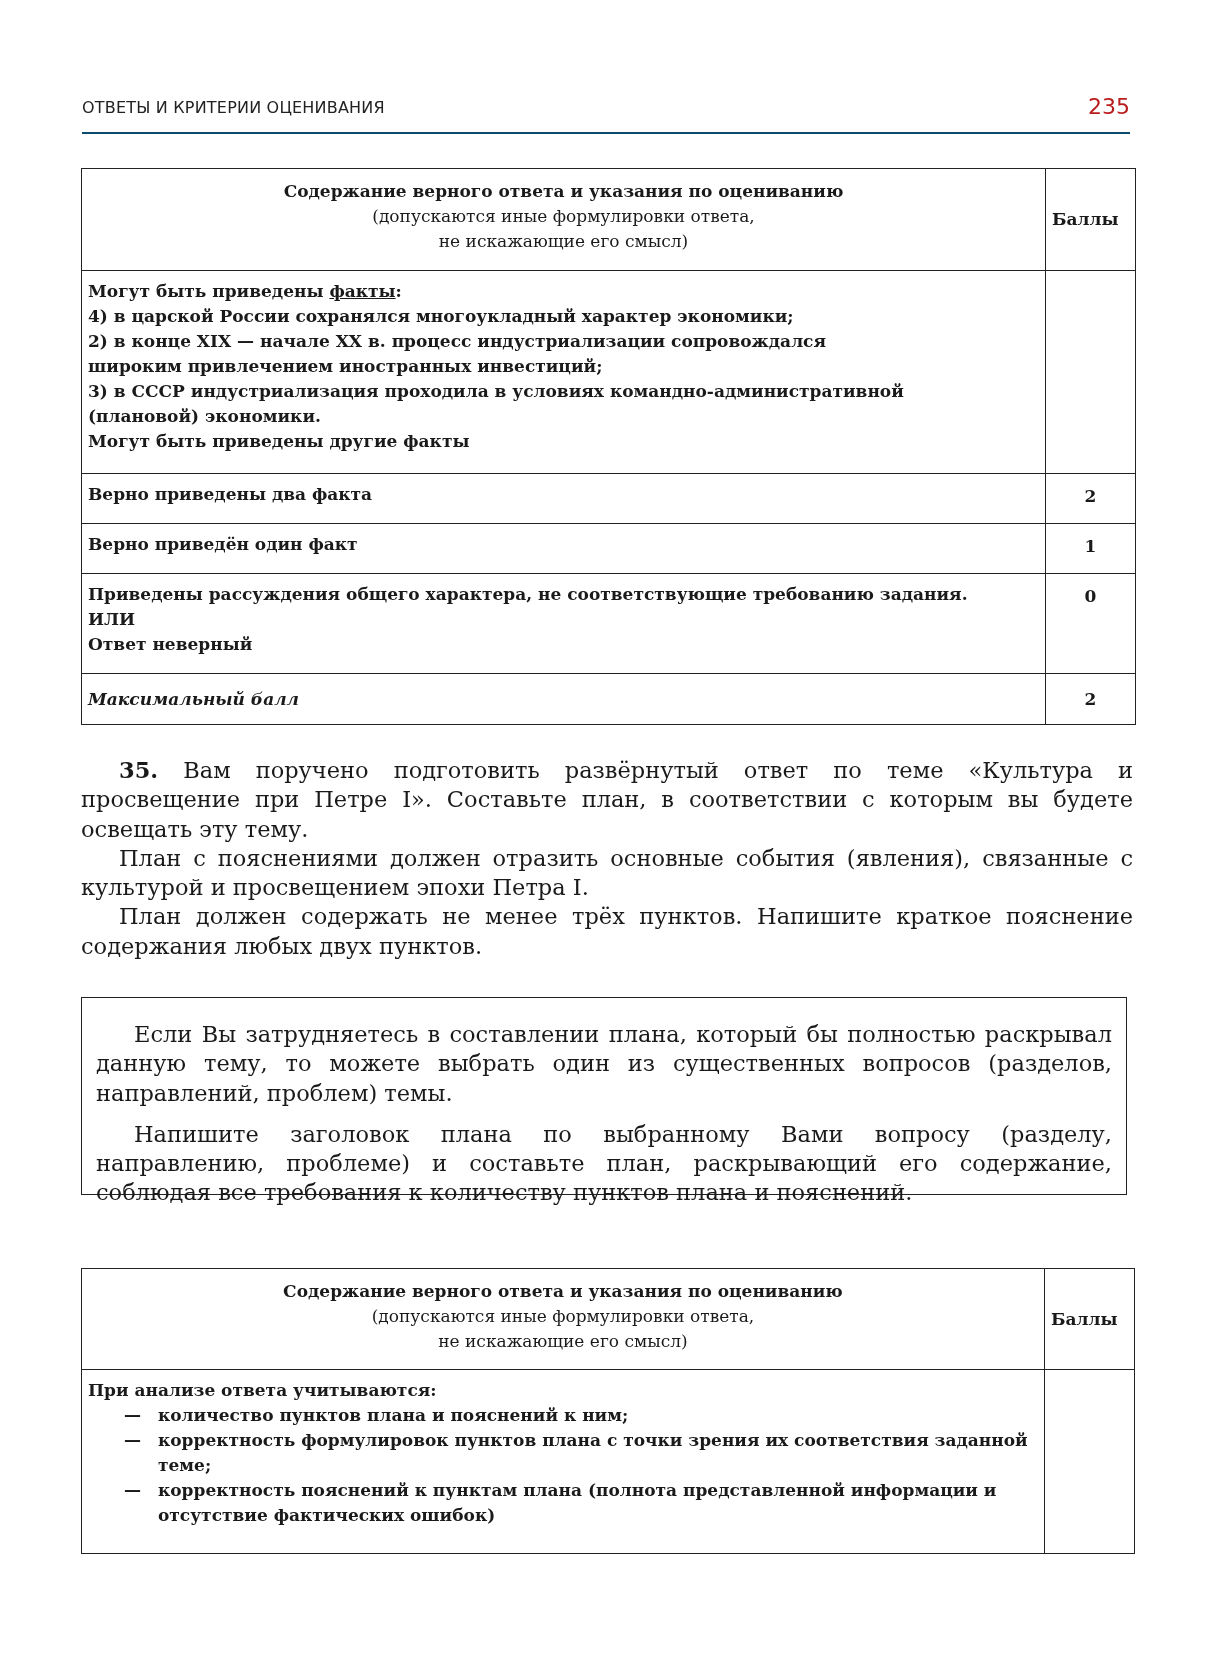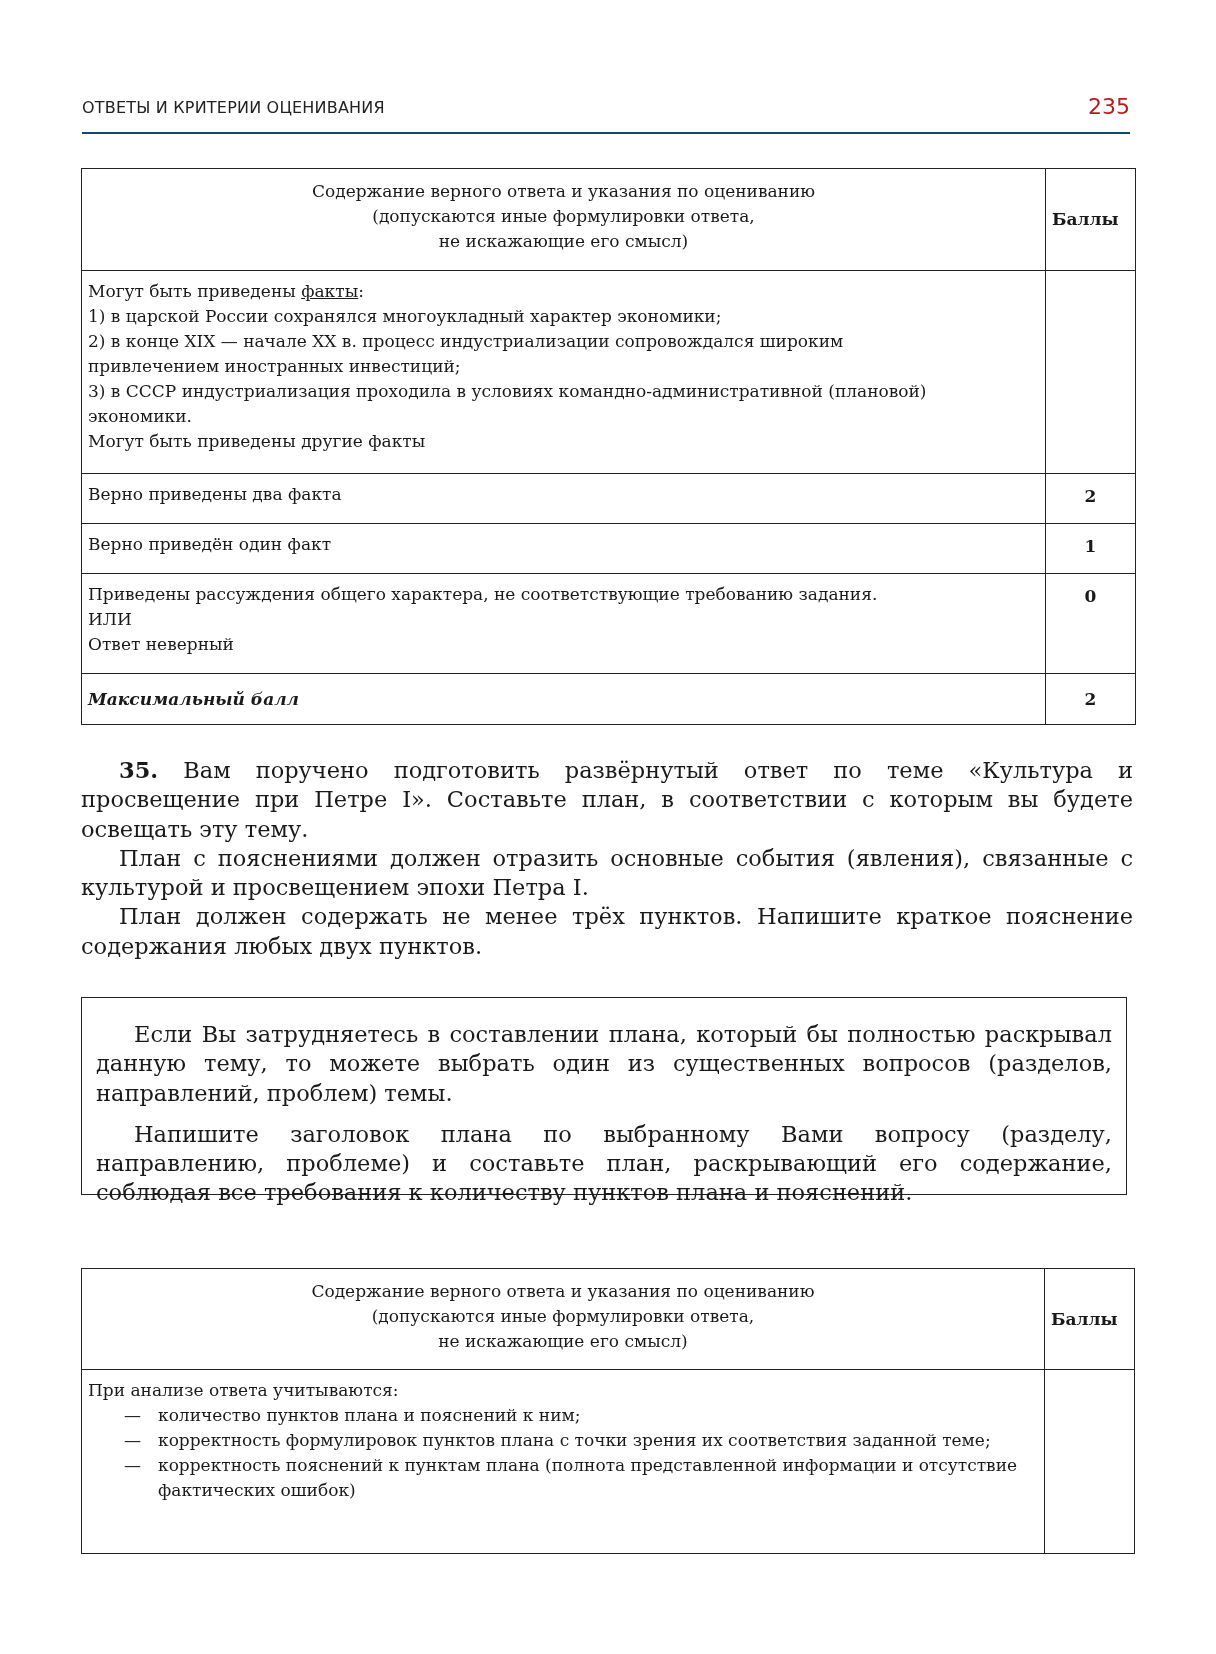--- a/index.html
+++ b/index.html
@@ -32,7 +32,7 @@
   table.crit col.c1 { width: 964px; }
   table.crit col.c2 { width: 90px; }
   .hdr-cell { text-align: center; font-weight: normal; padding-top: 10px !important; }
-  .hdr-cell .bold { font-weight: normal; display: block; }
+  .hdr-cell .bold { font-weight: bold; display: block; }
   .hdr-cell span { display: block; }
   .hdr-score { vertical-align: middle !important; font-weight: bold; margin-top: 44px; }
   .score { text-align: center; font-weight: bold; padding-top: 10px !important; }

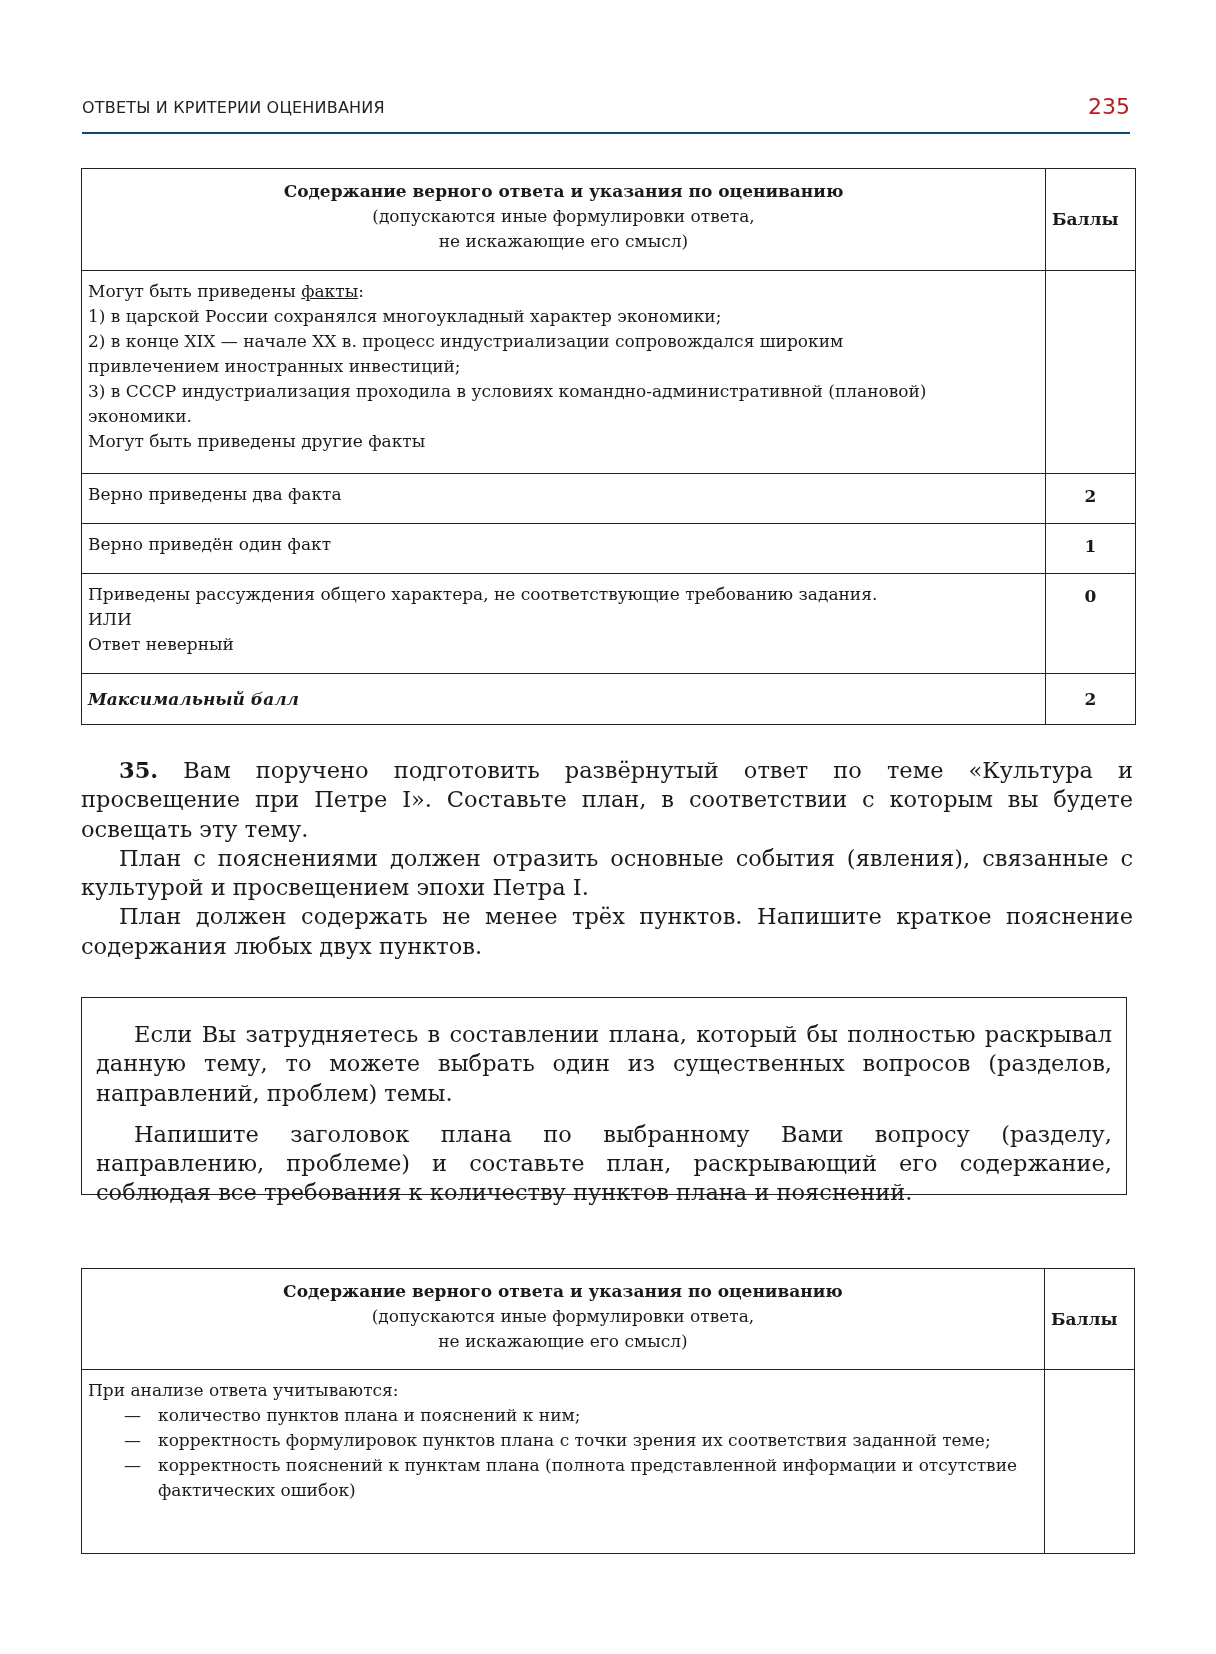--- a/index.html
+++ b/index.html
@@ -36,7 +36,7 @@
   .hdr-cell span { display: block; }
   .hdr-score { vertical-align: middle !important; font-weight: bold; margin-top: 44px; }
   .score { text-align: center; font-weight: bold; padding-top: 10px !important; }
-  .cell-text { padding-top: 8px !important; }
+  .cell-text { padding-top: 8px !important; font-weight: bold; }
   .cell-text div { display: block; }
   .u { text-decoration: underline; }
   .max-label { font-style: italic; font-weight: bold; vertical-align: middle !important; padding-right: 12px !important; }

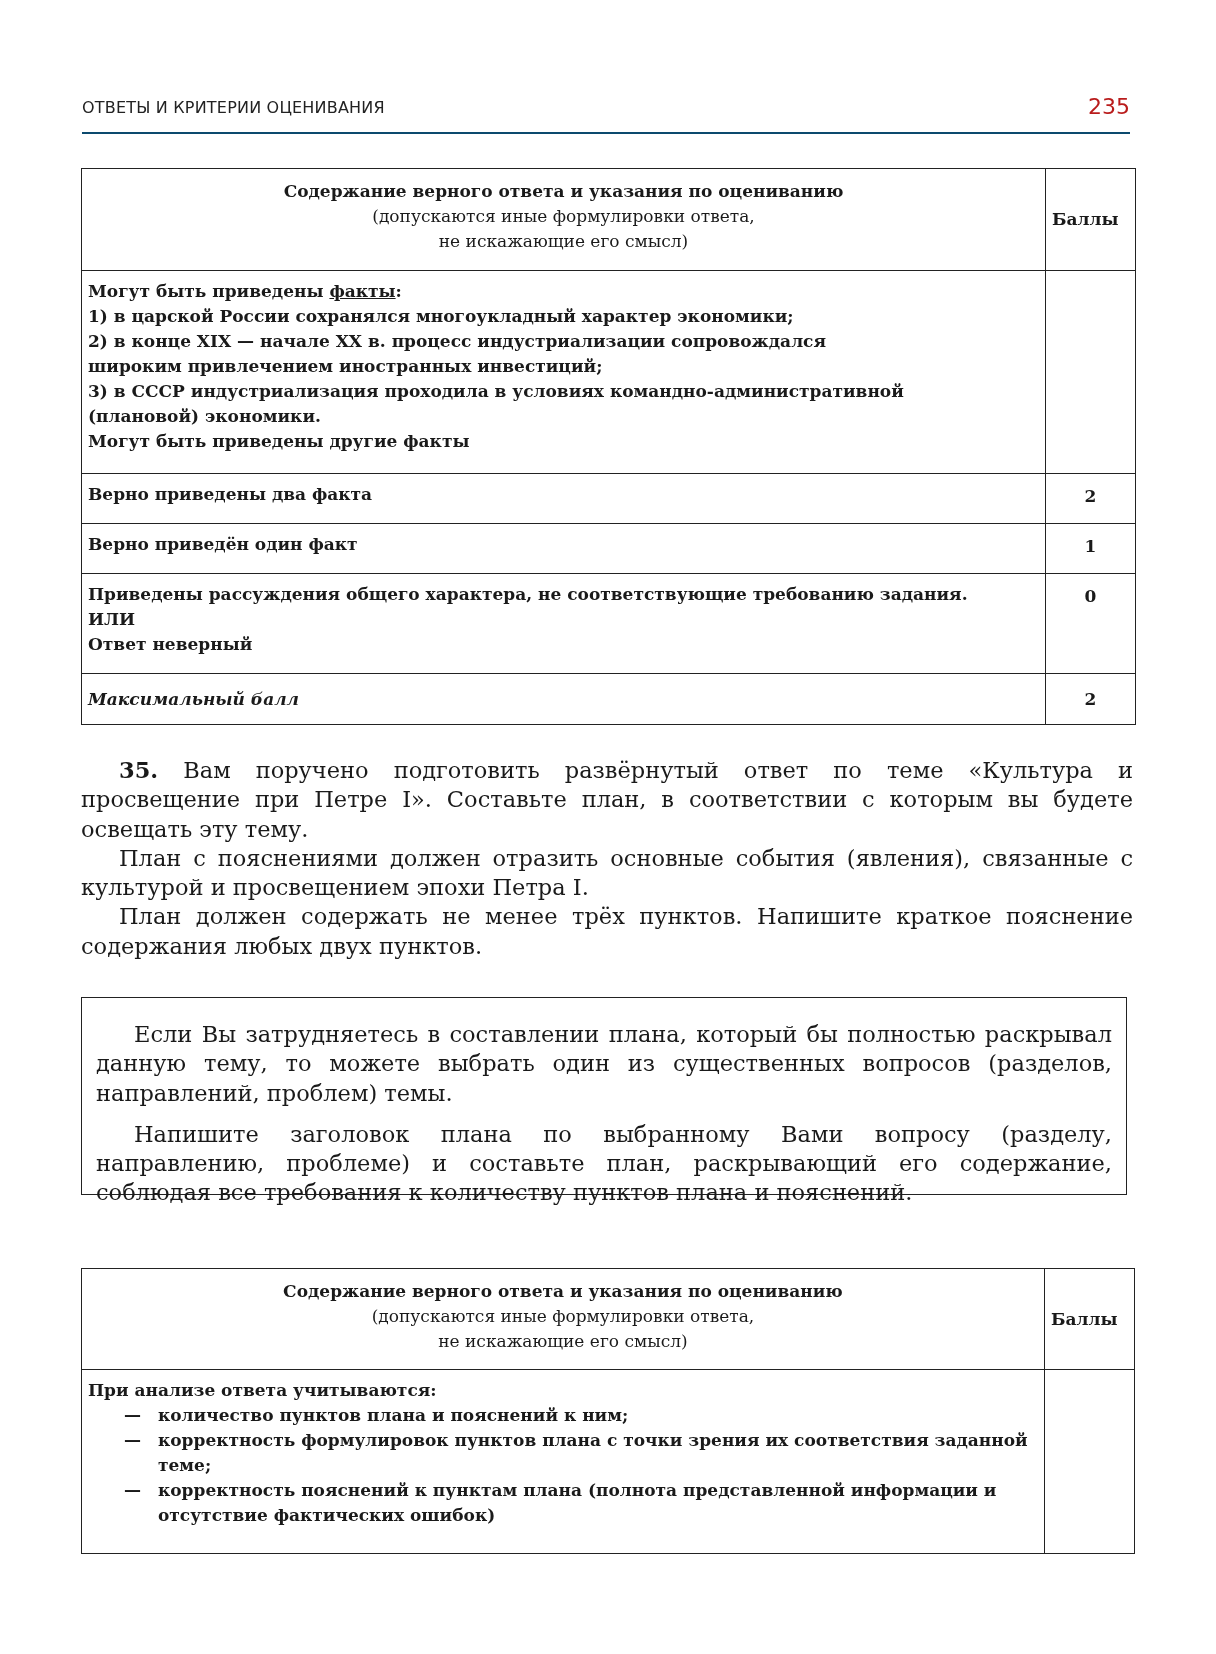--- a/index.html
+++ b/index.html
@@ -86,7 +86,7 @@
   <tr style="height:203px;">
     <td class="cell-text">
       <div><span>Могут быть приведены </span><span class="u">факты</span><span>:</span></div>
-      <div>1) в царской России сохранялся многоукладный характер экономики;</div>
+      <div>4) в царской России сохранялся многоукладный характер экономики;</div>
       <div style="width:820px;">2) в конце XIX — начале XX в. процесс индустриализации сопровождался широким привлечением иностранных инвестиций;</div>
       <div style="width:920px;">3) в СССР индустриализация проходила в условиях командно-административной (плановой) экономики.</div>
       <div>Могут быть приведены другие факты</div>

